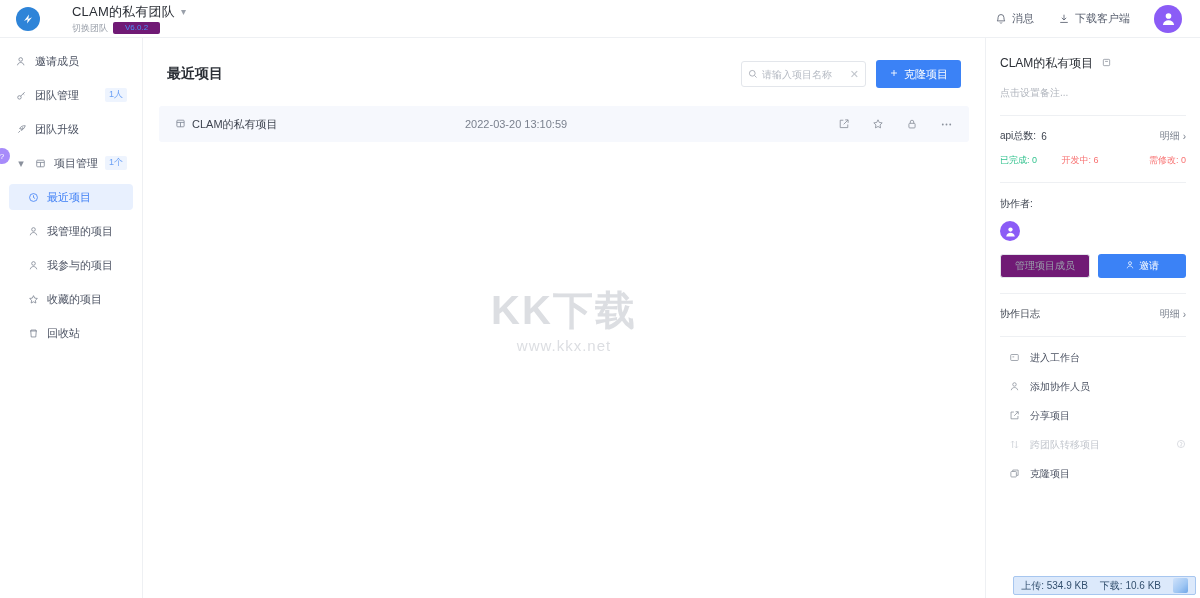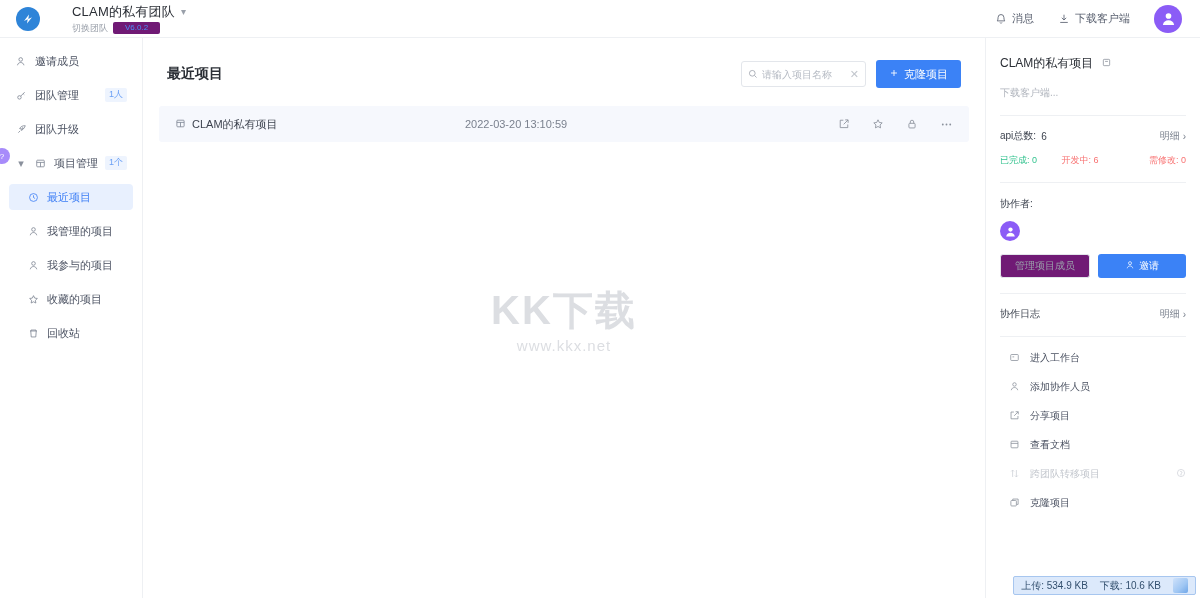--- a/index.html
+++ b/index.html
@@ -418,7 +418,7 @@
         </span>
       </div>
 
-      <div class="rp-note">下载客户端...</div>
+      <div class="rp-note">点击设置备注...</div>
 
       <div class="rp-div"></div>
 

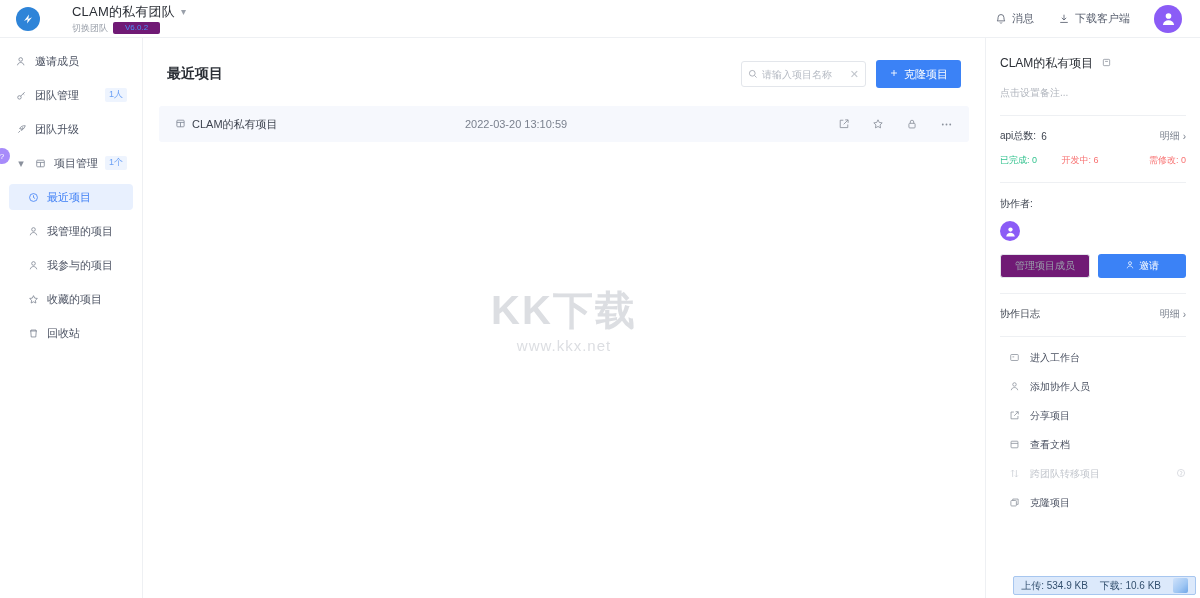--- a/index.html
+++ b/index.html
@@ -511,15 +511,6 @@
           </span>
           <span>分享项目</span>
         </div>
-        <div class="rp-mi">
-          <span class="mico">
-            <svg width="11" height="11" viewBox="0 0 14 14" fill="none" stroke="currentColor" stroke-width="1">
-                <rect x="2.6" y="2.8" width="8.8" height="8.4" rx="1"></rect>
-                <path d="M2.6 5.6h8.8"></path>
-              </svg>
-          </span>
-          <span>查看文档</span>
-        </div>
         <div class="rp-mi disabled">
           <span class="mico">
             <svg width="11" height="11" viewBox="0 0 14 14" fill="none" stroke="currentColor" stroke-width="1">

